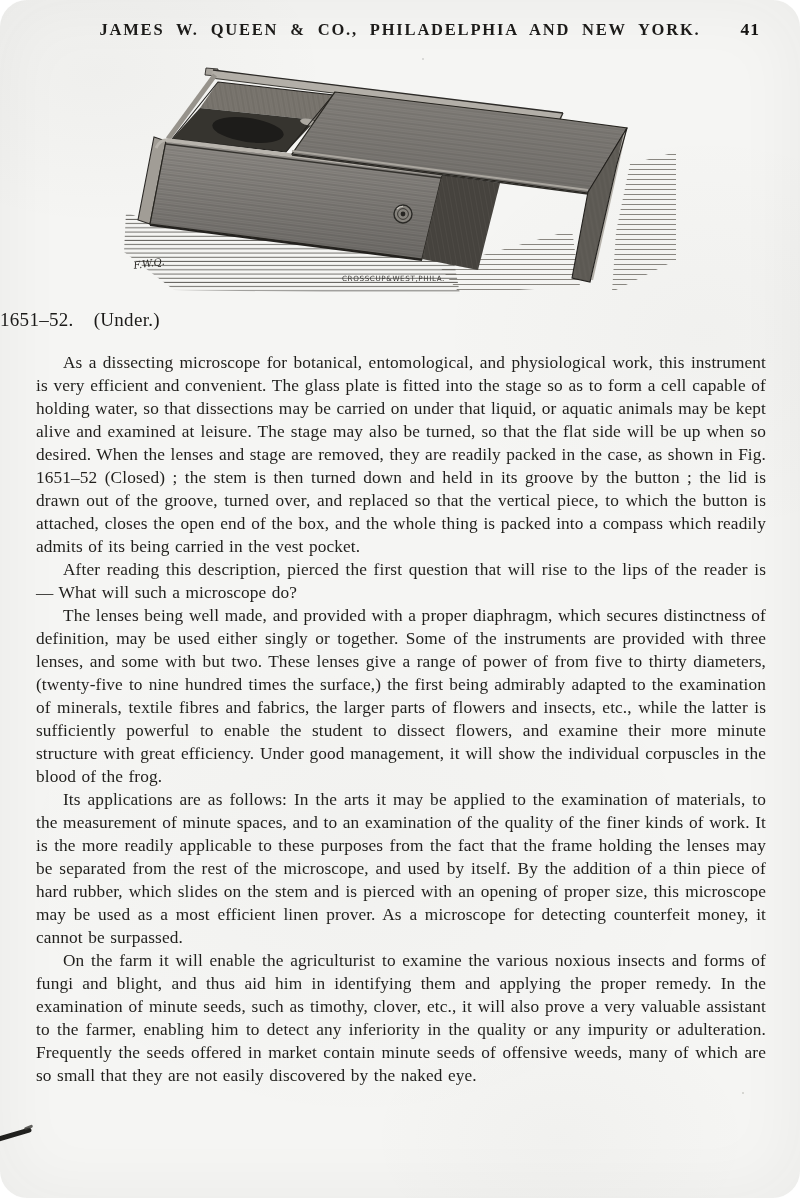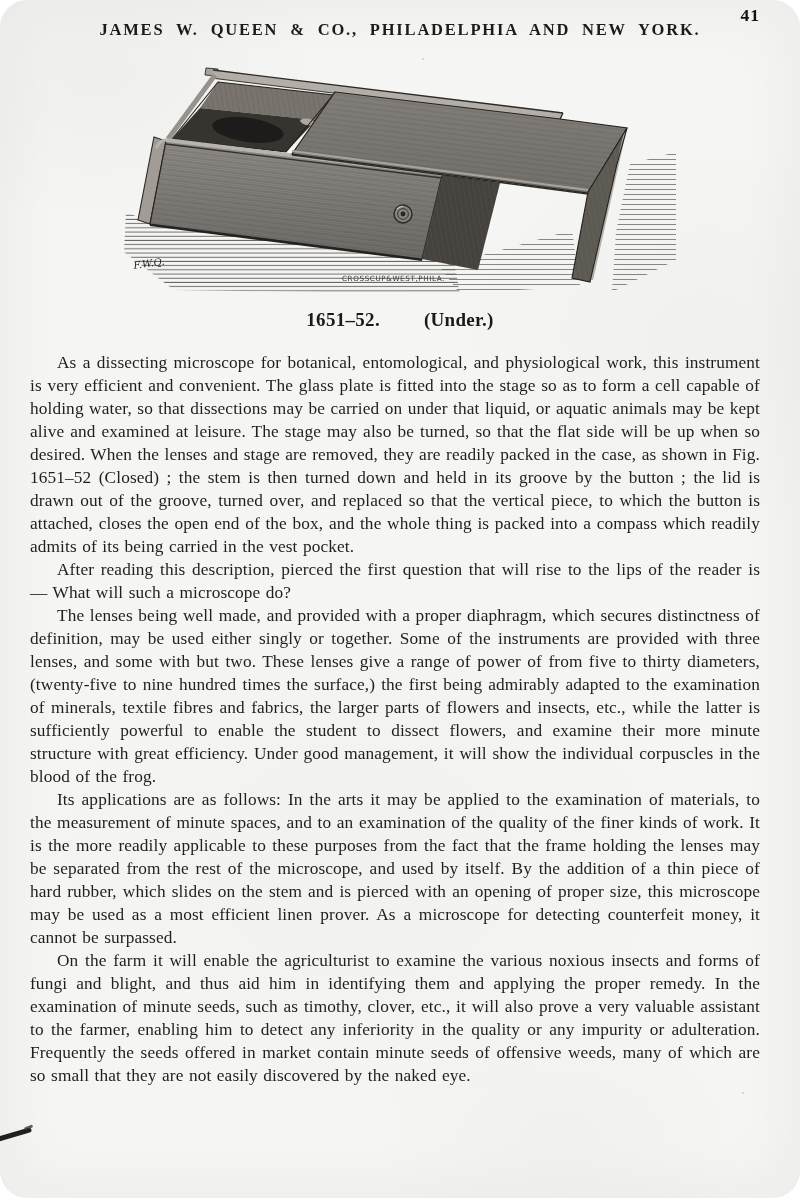--- a/index.html
+++ b/index.html
@@ -27,7 +27,7 @@
 4;
   }
   .folio{
-    position:absolute;top:5px;right:40px;
+    position:absolute;top:19px;right:40px;
     font-size:17.5px;font-weight:bold;letter-spacing:1px;
     color:#141311;
   }

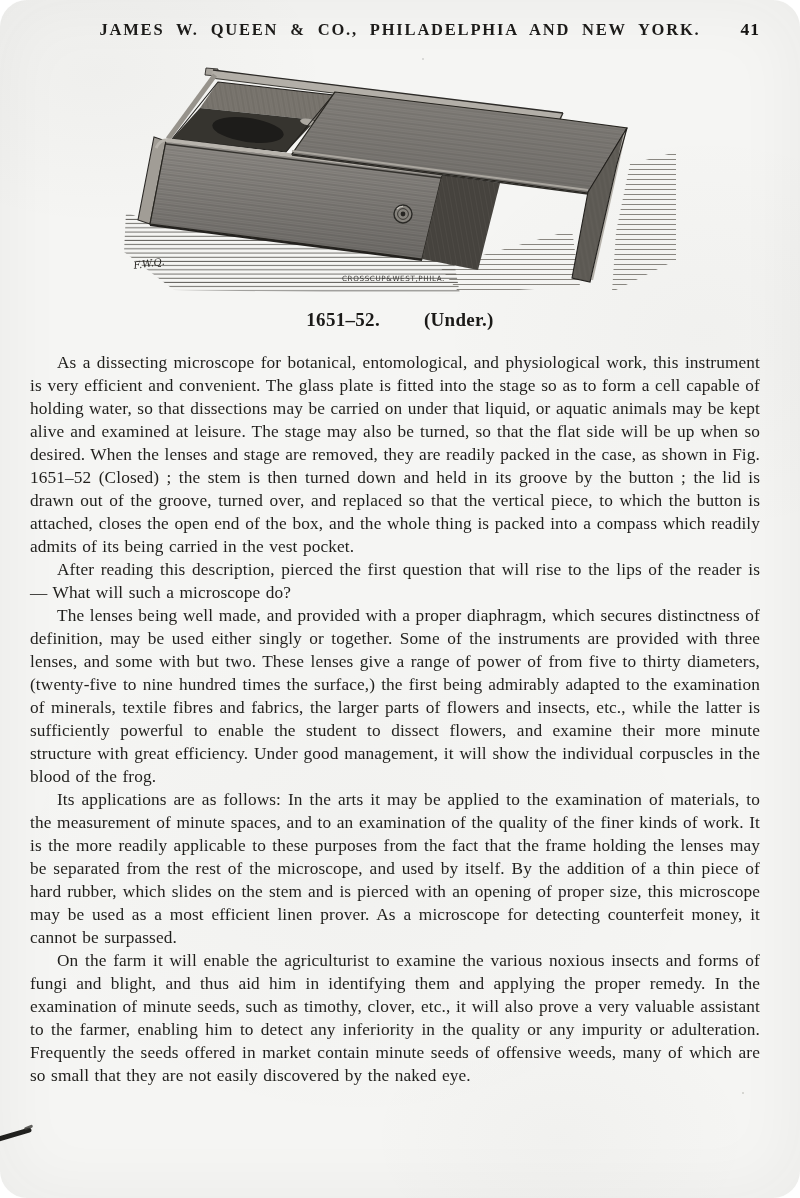--- a/index.html
+++ b/index.html
@@ -37,8 +37,8 @@
   }
   .caption{
     position:absolute;top:309px;left:0;width:800px;
-    display:flex;justify-content:center;gap:44px;
-    font-size:19px;color:#1b1a18;letter-spacing:0.3px;font-weight:bold;
+    display:flex;justify-content:flex-start;gap:20px;
+    font-size:19px;color:#1b1a18;letter-spacing:0.3px;
   }
   .body-text{
     position:absolute;top:351px;left:30px;width:730px;

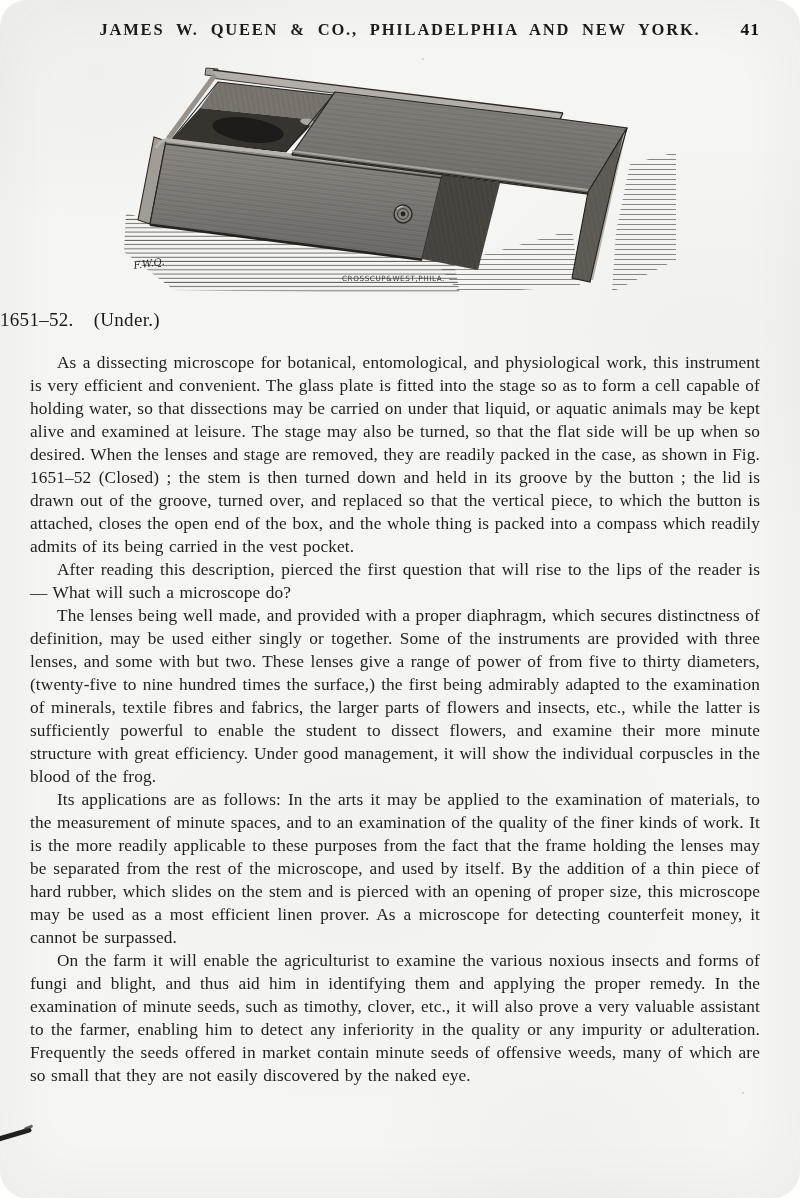--- a/index.html
+++ b/index.html
@@ -41,7 +41,7 @@
     font-size:19px;color:#1b1a18;letter-spacing:0.3px;
   }
   .body-text{
-    position:absolute;top:351px;left:30px;width:730px;
+    position:absolute;top:351px;left:36px;width:730px;
   }
   .body-text p{
     margin:0;

